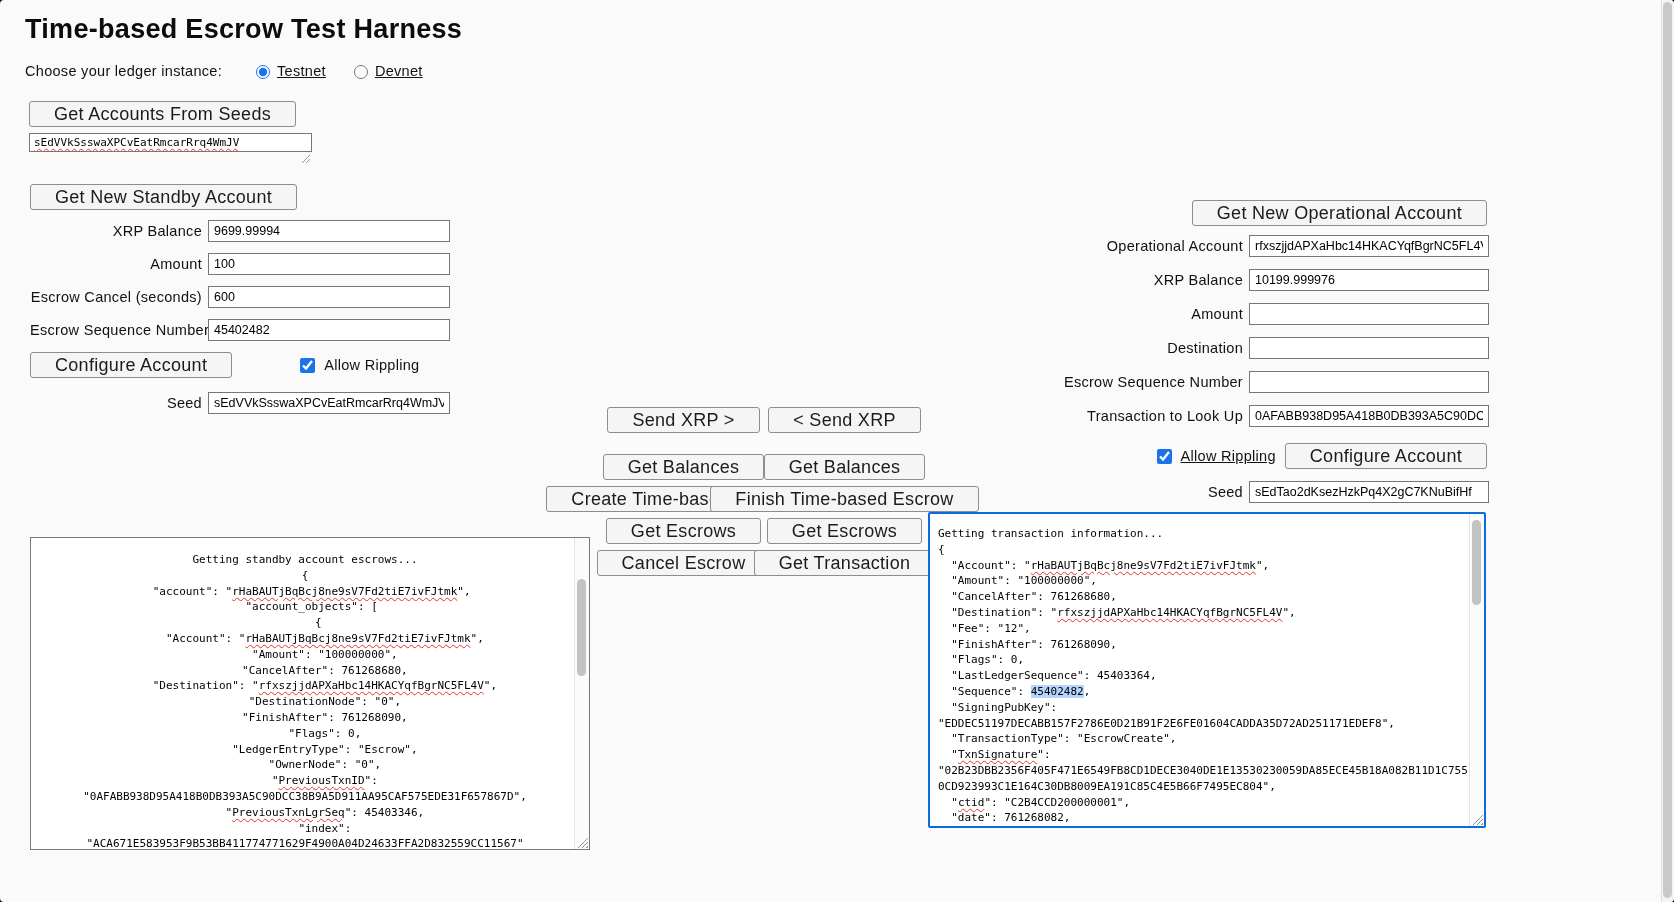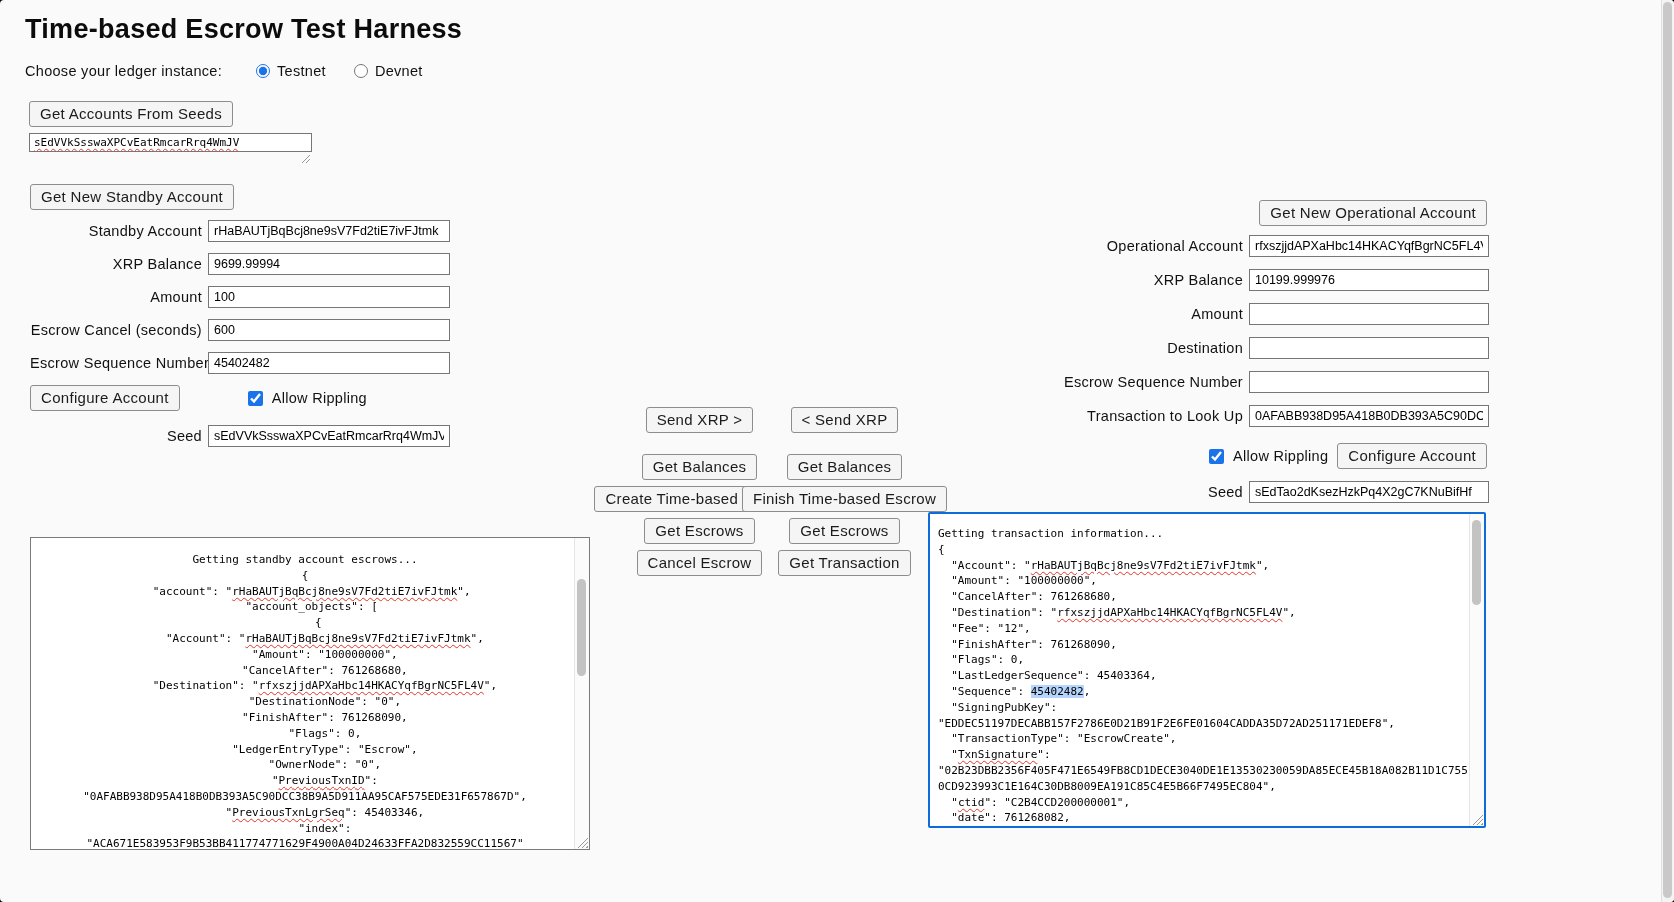--- a/index.html
+++ b/index.html
@@ -15,7 +15,7 @@
   .ledger-row{position:absolute;left:25px;top:63px;display:flex;align-items:center;
               font-size:14.5px;color:#111;letter-spacing:.3px;}
   .ledger-row .gap{width:34px;}
-  .radio-opt{display:flex;align-items:center;gap:7px;margin-right:28px;cursor:default;}
+  .radio-opt{display:flex;align-items:flex-end;gap:7px;margin-right:28px;cursor:default;text-decoration:underline;}
   input[type=radio],input[type=checkbox]{accent-color:#1a73e8;margin:0;}
   input[type=radio]{width:14px;height:14px;}
   input[type=checkbox]{width:15px;height:15px;}

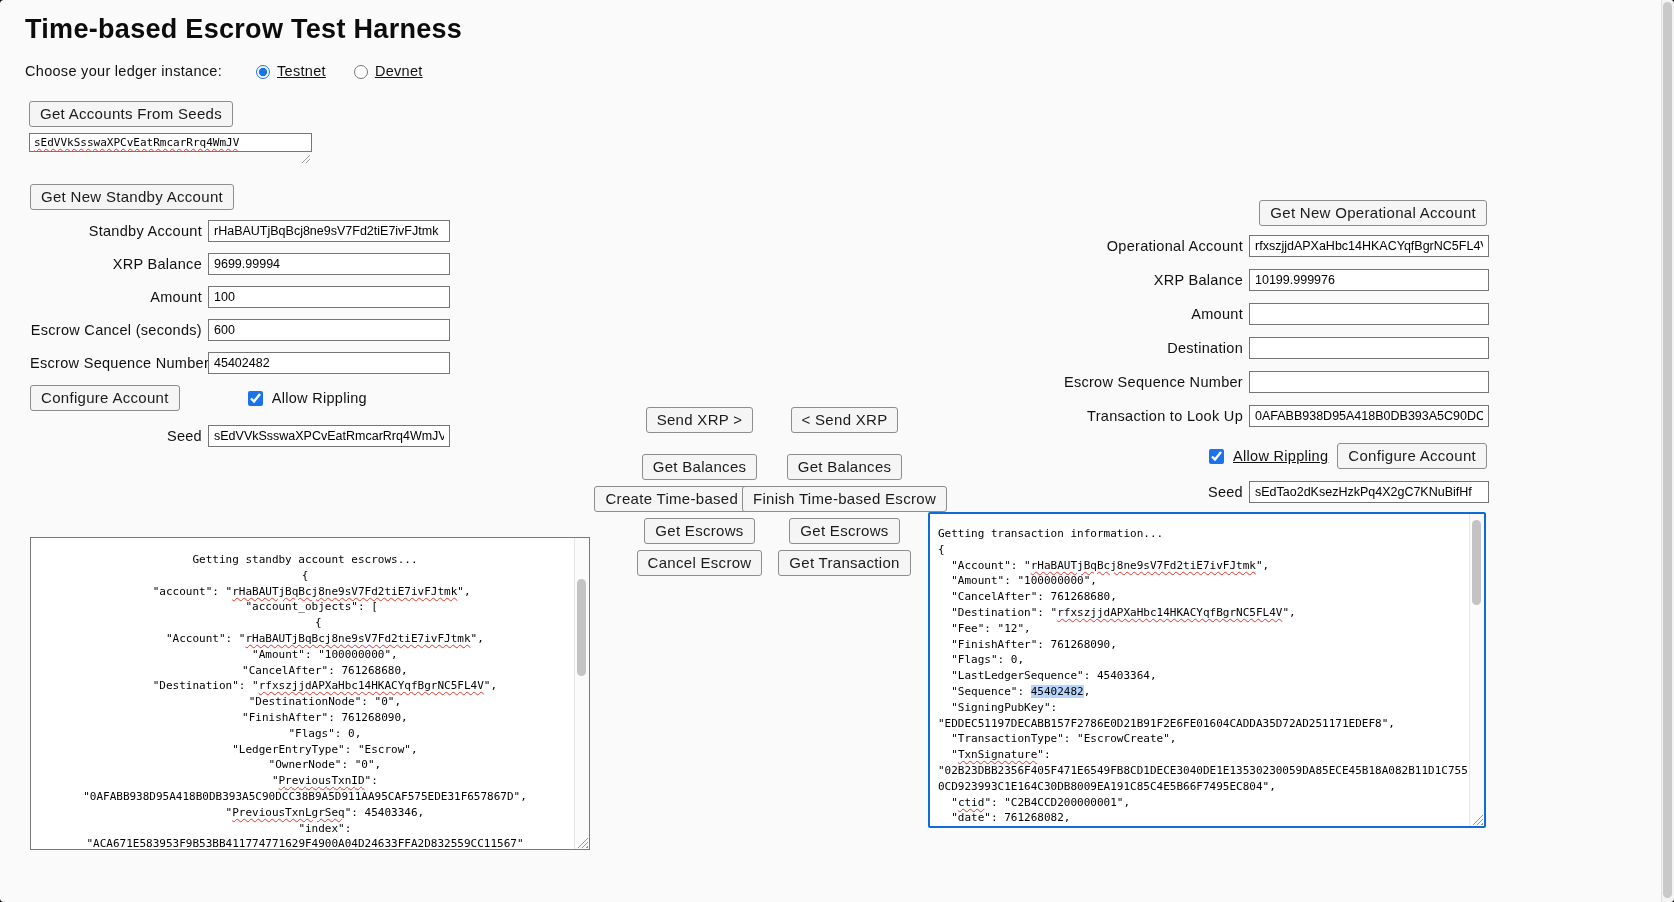--- a/index.html
+++ b/index.html
@@ -20,9 +20,9 @@
   input[type=radio]{width:14px;height:14px;}
   input[type=checkbox]{width:15px;height:15px;}
 
-  .btn{font-family:"Liberation Sans",sans-serif;font-size:15px;color:#1b1b1b;
+  .btn{font-family:"Liberation Sans",sans-serif;font-size:18px;color:#1b1b1b;
        background:#f5f5f5;border:1px solid #8d8d8d;border-radius:3px;
-       padding:5px 10px;letter-spacing:.3px;white-space:nowrap;line-height:14px;}
+       padding:5px 24px;letter-spacing:.3px;white-space:nowrap;line-height:14px;}
 
   .field{height:22px;box-sizing:border-box;border:1px solid #767676;background:#fff;
          font-family:"Liberation Sans",sans-serif;font-size:12.5px;color:#000;

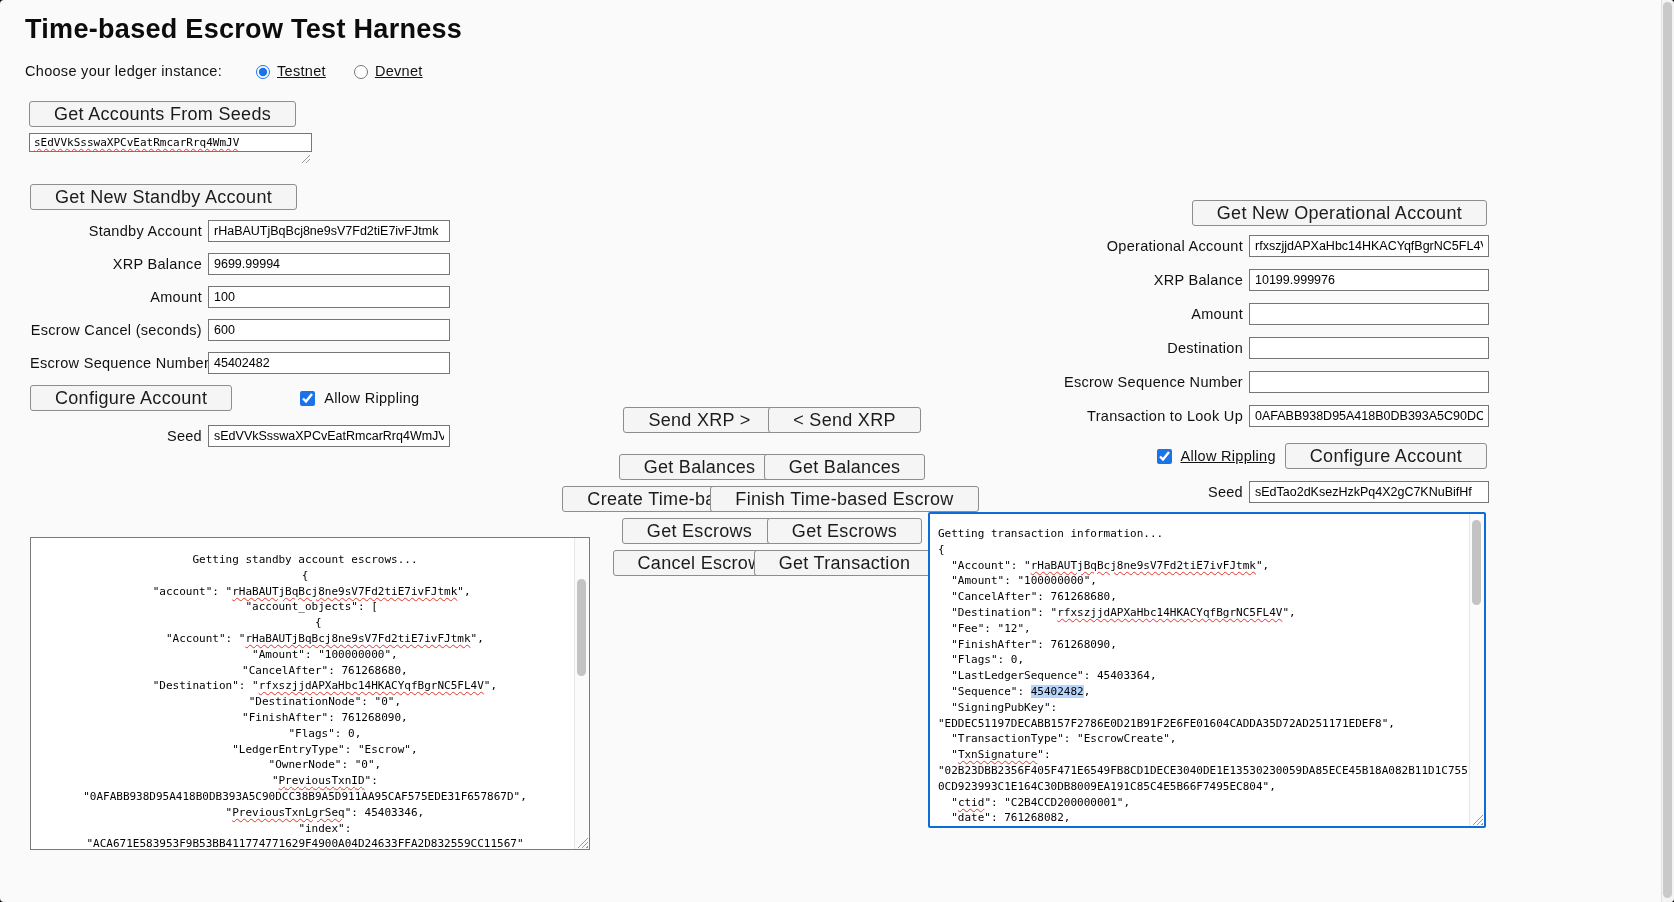--- a/index.html
+++ b/index.html
@@ -118,10 +118,6 @@
   <div class="form-left">
     <button class="btn newbtn">Get New Standby Account</button>
 
-    <div class="frow">
-      <span class="flabel">Standby Account</span>
-      <input class="field" type="text" value="rHaBAUTjBqBcj8ne9sV7Fd2tiE7ivFJtmk" style="">
-    </div>
     <div class="frow">
       <span class="flabel">XRP Balance</span>
       <input class="field" type="text" value="9699.99994" style="">

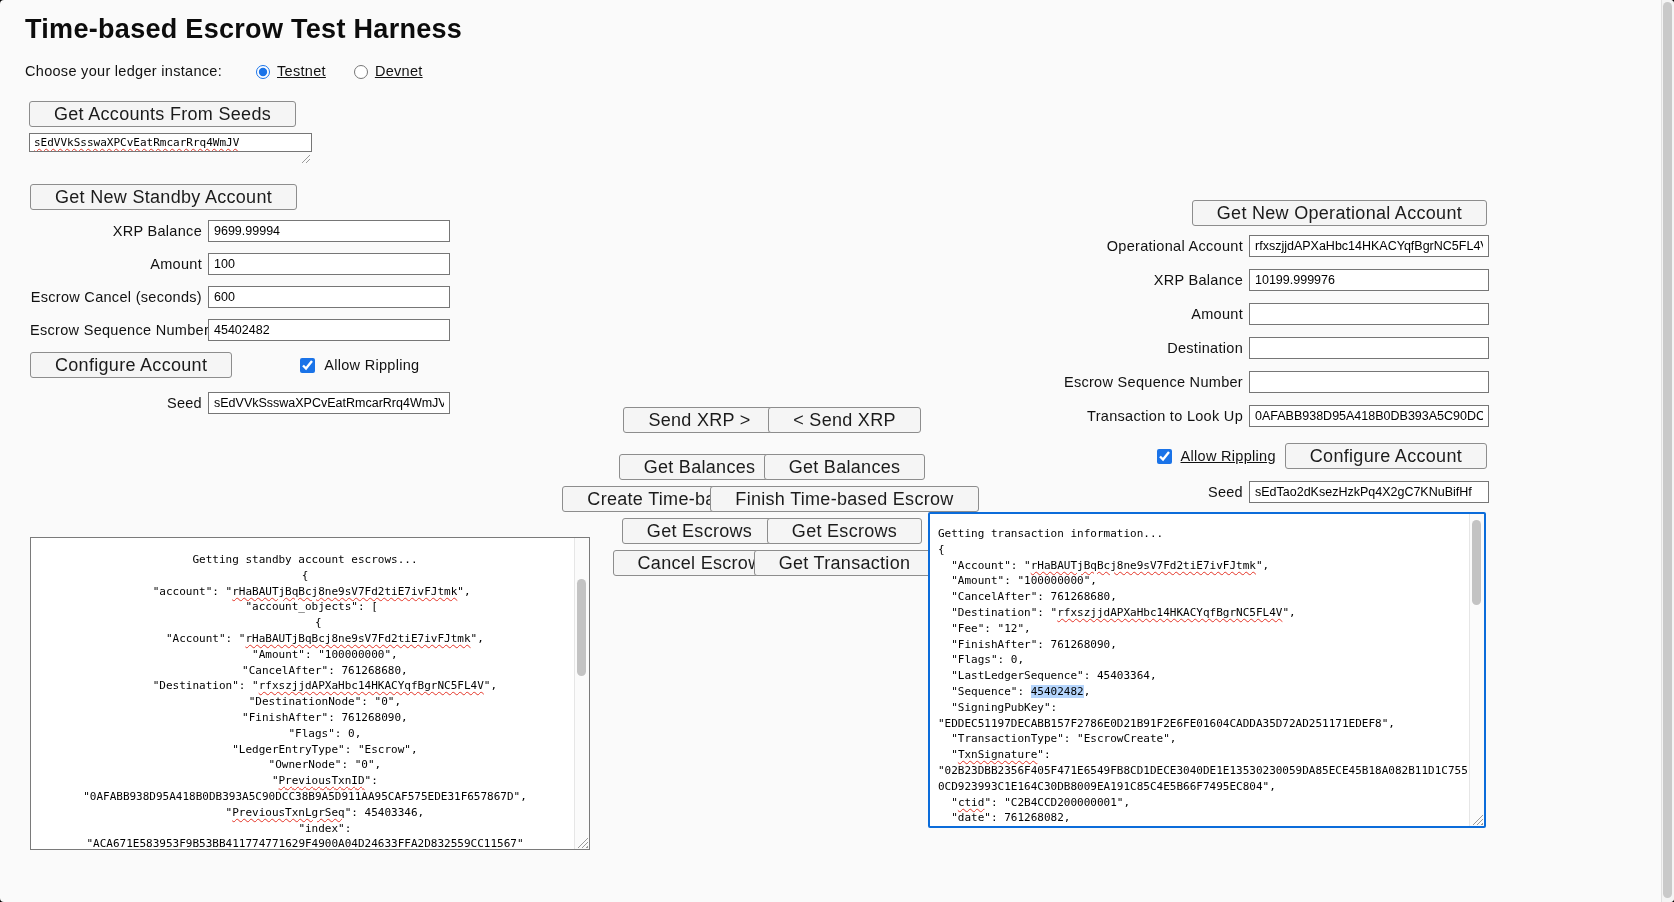--- a/index.html
+++ b/index.html
@@ -51,7 +51,7 @@
 
   .mid-col{position:absolute;top:407px;width:163px;display:flex;flex-direction:column;
            align-items:center;}
-  .mid-a{left:618px;align-items:center;} .mid-b{left:763px;}
+  .mid-a{left:602px;align-items:center;} .mid-b{left:763px;}
   .mid-col .btn{margin-bottom:6px;}
   .mid-col .first{margin-bottom:21px;}
 

